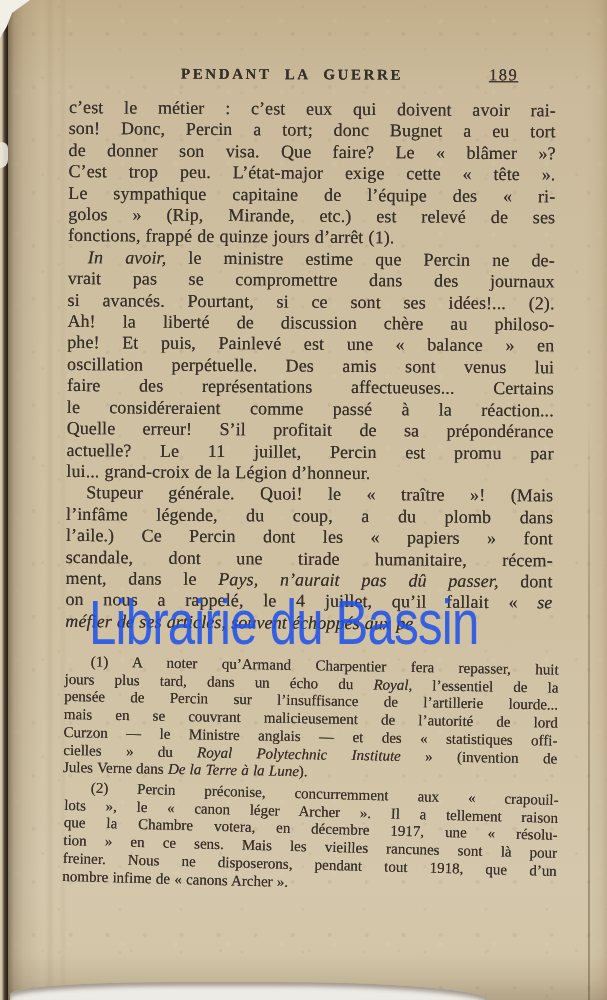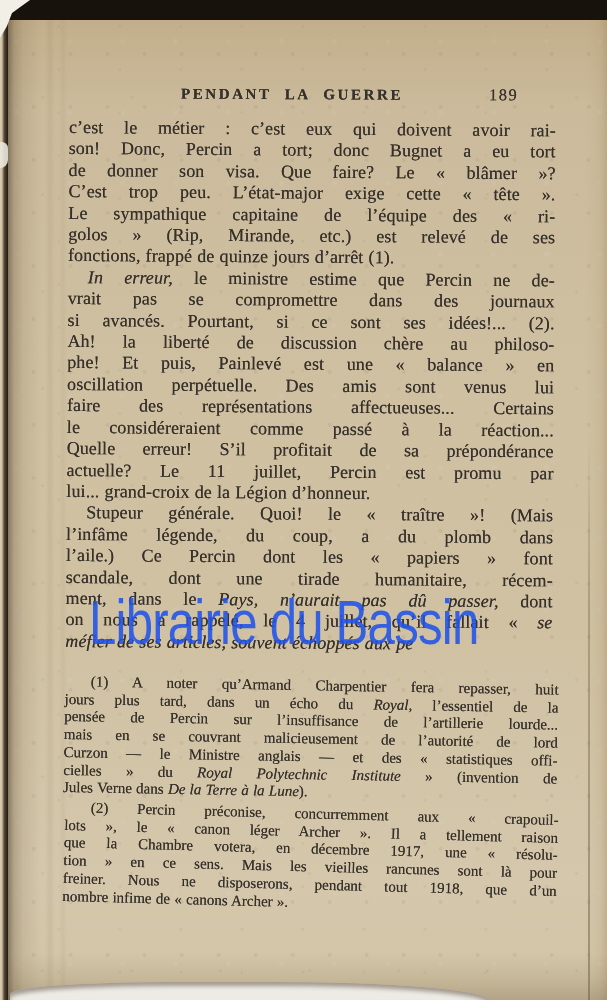--- a/index.html
+++ b/index.html
@@ -20,7 +20,6 @@
       radial-gradient(circle at 85% 15%, rgba(110,90,55,.07) 0 1px, transparent 2px),
       linear-gradient(180deg,#c2ae8a 0%,#cbbb9c 9%,#cfc0a2 38%,#d0c1a3 62%,#d4c7ab 88%,#d2c4a6 100%);
     background-size:53px 71px,37px 53px,89px 97px,61px 43px,100% 100%;
-    margin-top:20px;
   }
   
   .page::before{

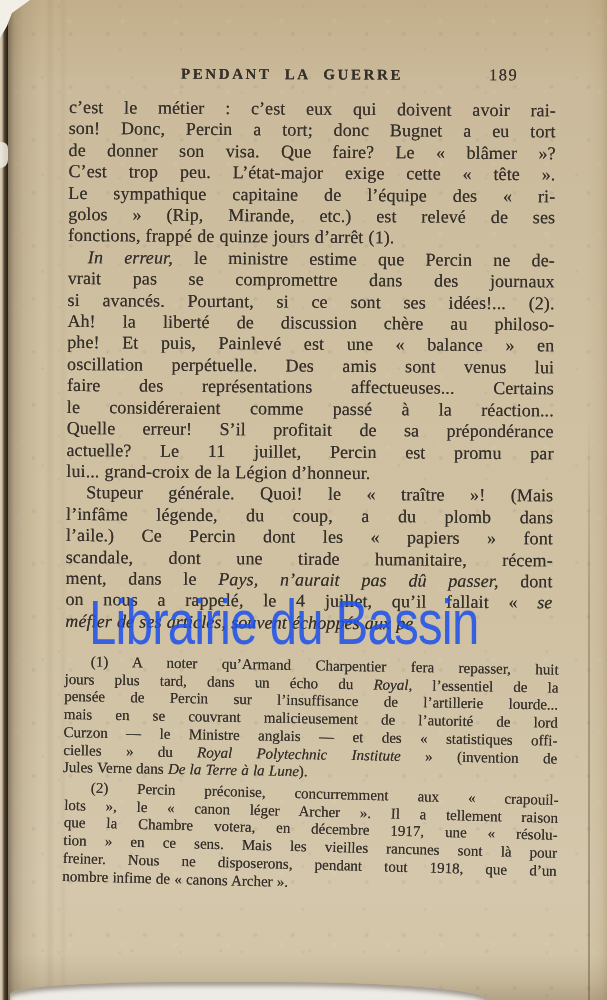--- a/index.html
+++ b/index.html
@@ -75,7 +75,7 @@
   }
   .folio{
     position:absolute;left:420px;top:0;
-    font-size:16.5px;letter-spacing:1.5px;
+    font-size:16.5px;letter-spacing:1.5px;text-decoration:underline;
   }
 
   .body-text{

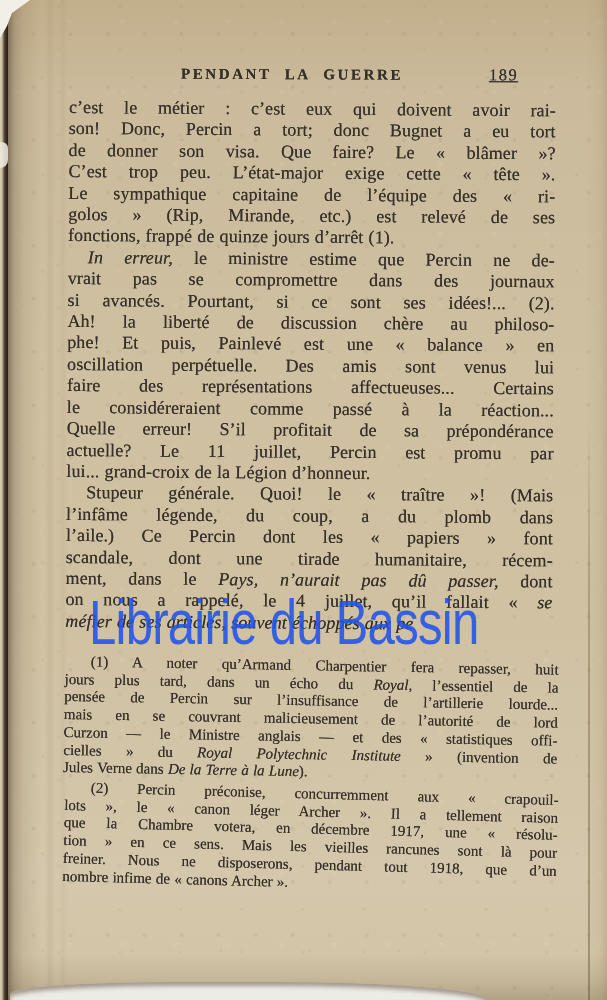--- a/index.html
+++ b/index.html
@@ -134,7 +134,7 @@
           <div class="line last">fonctions, frappé de quinze jours d’arrêt (1).</div>
         </div>
         <div class="para indent">
-          <div class="line"><i>In erreur,</i> le ministre estime que Percin ne de-</div>
+          <div class="line"><i>In avoir,</i> le ministre estime que Percin ne de-</div>
           <div class="line">vrait pas se compromettre dans des journaux</div>
           <div class="line">si avancés. Pourtant, si ce sont ses idées!... (2).</div>
           <div class="line">Ah! la liberté de discussion chère au philoso-</div>

